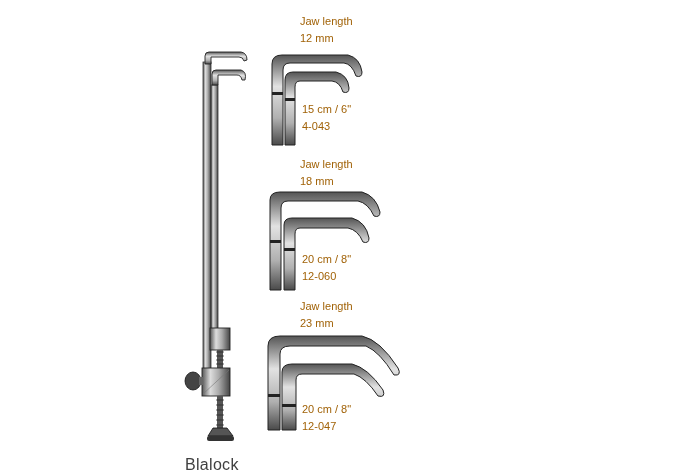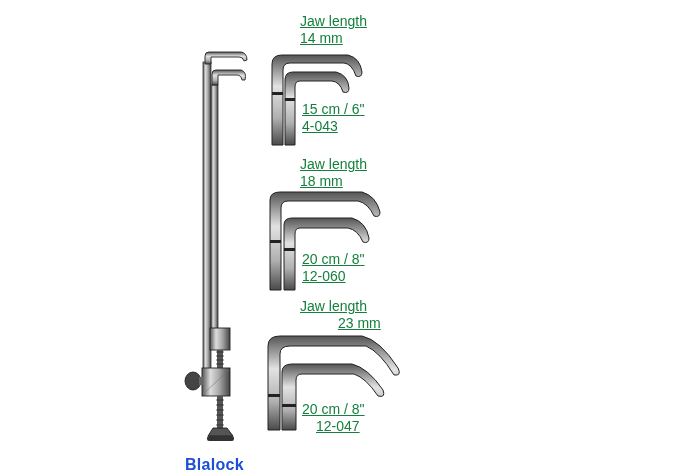--- a/index.html
+++ b/index.html
@@ -6,7 +6,7 @@
   body { width:680px; height:475px; position:relative; overflow:hidden;
          font-family:"Liberation Sans", sans-serif; color:#111; }
   .abs { position:absolute; }
-  .label { font-size:14px; line-height:17px; color:#15803d; white-space:nowrap;text-decoration:underline; }
+  .label { font-size:11px; line-height:17px; color:#a16207; white-space:nowrap; }
   .title { font-size:16px; font-weight:bold; color:#1d4ed8; letter-spacing:0.3px;text-align:center; }
   svg { position:absolute; left:0; top:0; }
 </style>

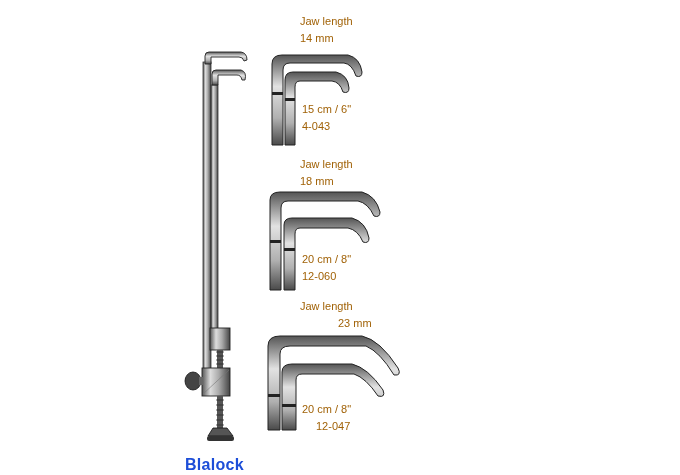--- a/index.html
+++ b/index.html
@@ -91,7 +91,7 @@
 </svg>
 
 <div class="abs label" style="left:300px; top:13px;">Jaw length</div>
-<div class="abs label" style="left:300px; top:30px;">14 mm</div>
+<div class="abs label" style="left:300px; top:30px;">12 mm</div>
 <div class="abs label" style="left:302px; top:101px;">15 cm / 6"</div>
 <div class="abs label" style="left:302px; top:118px;">4-043</div>
 

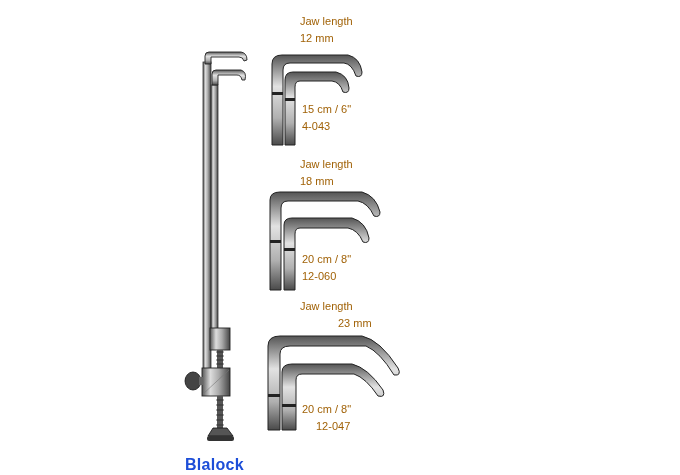--- a/index.html
+++ b/index.html
@@ -101,7 +101,7 @@
 <div class="abs label" style="left:302px; top:268px;">12-060</div>
 
 <div class="abs label" style="left:300px; top:298px;">Jaw length</div>
-<div class="abs label" style="left:300px; top:315px;margin-left:38px;">23 mm</div>
+<div class="abs label" style="left:300px; top:315px;">23 mm</div>
 <div class="abs label" style="left:302px; top:401px;">20 cm / 8"</div>
 <div class="abs label" style="left:302px; top:418px;margin-left:14px;">12-047</div>
 

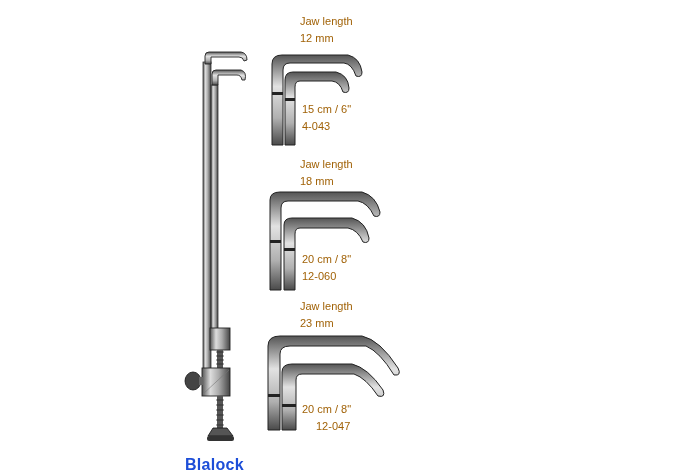--- a/index.html
+++ b/index.html
@@ -103,7 +103,7 @@
 <div class="abs label" style="left:300px; top:298px;">Jaw length</div>
 <div class="abs label" style="left:300px; top:315px;">23 mm</div>
 <div class="abs label" style="left:302px; top:401px;">20 cm / 8"</div>
-<div class="abs label" style="left:302px; top:418px;margin-left:14px;">12-047</div>
+<div class="abs label" style="left:302px; top:418px;">12-047</div>
 
 <div class="abs title" style="left:185px; top:456px;">Blalock</div>
 

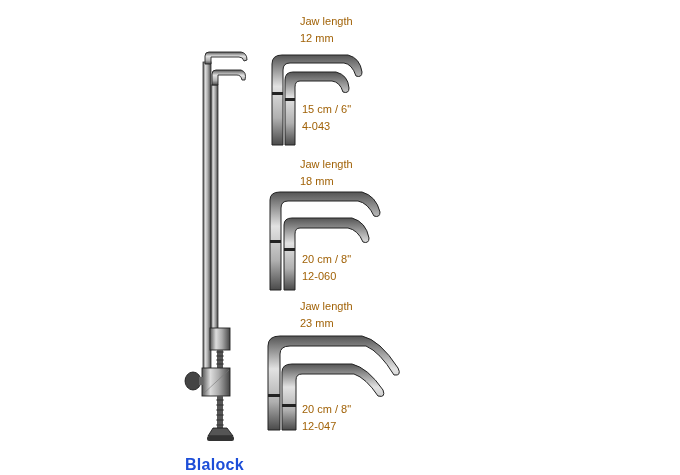--- a/index.html
+++ b/index.html
@@ -7,7 +7,7 @@
          font-family:"Liberation Sans", sans-serif; color:#111; }
   .abs { position:absolute; }
   .label { font-size:11px; line-height:17px; color:#a16207; white-space:nowrap; }
-  .title { font-size:16px; font-weight:bold; color:#1d4ed8; letter-spacing:0.3px;text-align:center; }
+  .title { font-size:16px; font-weight:normal; color:#404040; letter-spacing:0.3px;text-align:center; }
   svg { position:absolute; left:0; top:0; }
 </style>
 </head>

